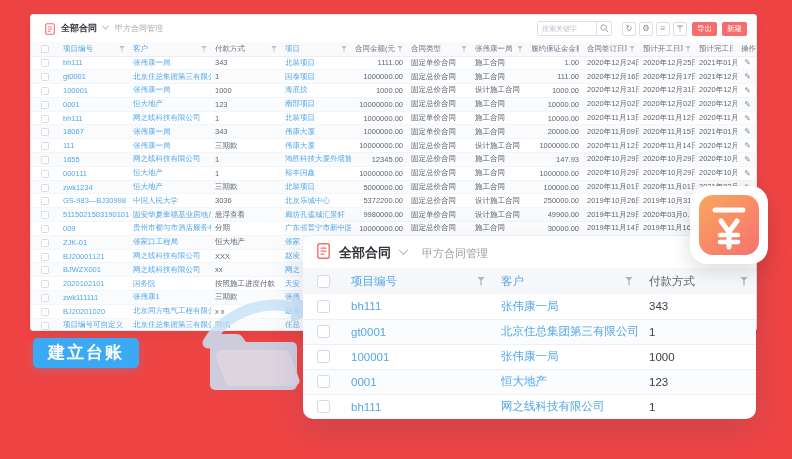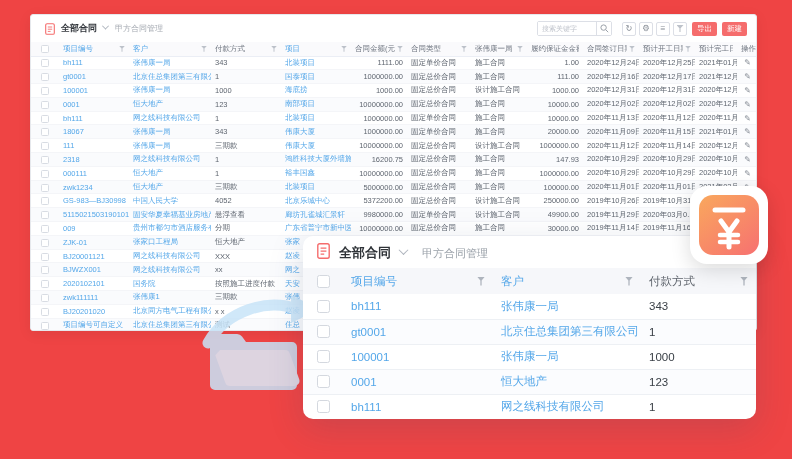--- a/index.html
+++ b/index.html
@@ -323,7 +323,7 @@
           </tr>
           <tr>
             <td class="c-check"><span class="cb"></span></td>
-            <td class="t-link">2318</td>
+            <td class="t-link">1655</td>
             <td class="t-link">网之线科技有限公司</td>
             <td class="t-text">1</td>
             <td class="t-link">鸿胜科技大厦外墙施工项目</td>

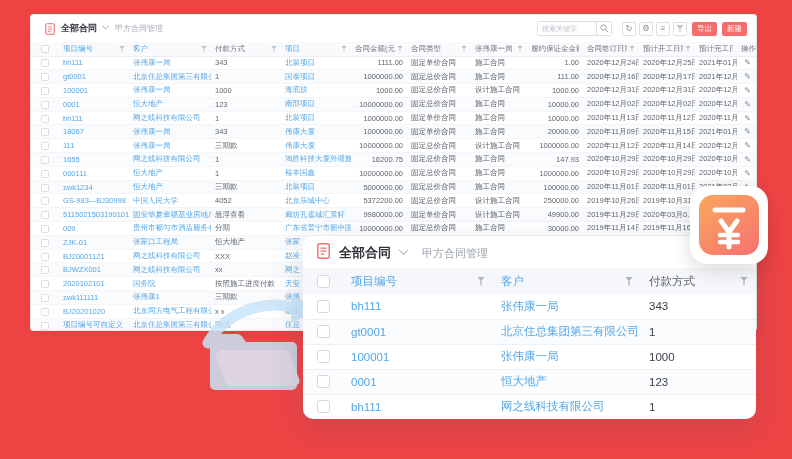--- a/index.html
+++ b/index.html
@@ -327,7 +327,7 @@
             <td class="t-link">网之线科技有限公司</td>
             <td class="t-text">1</td>
             <td class="t-link">鸿胜科技大厦外墙施工项目</td>
-            <td class="t-num">16200.75</td>
+            <td class="t-num">12345.00</td>
             <td class="t-text">固定总价合同</td>
             <td class="t-text">施工合同</td>
             <td class="t-num">147.93</td>

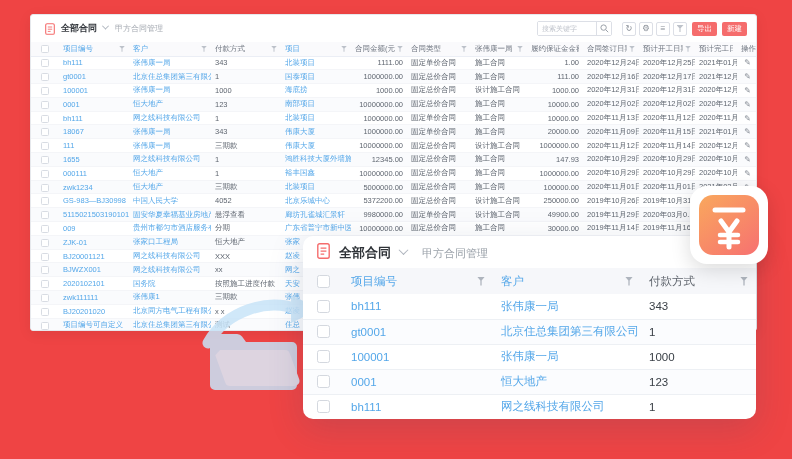--- a/index.html
+++ b/index.html
@@ -370,7 +370,7 @@
             <td class="c-check"><span class="cb"></span></td>
             <td class="t-link">GS-983—BJ30998</td>
             <td class="t-link">中国人民大学</td>
-            <td class="t-text">4052</td>
+            <td class="t-text">3036</td>
             <td class="t-link">北京乐城中心</td>
             <td class="t-num">5372200.00</td>
             <td class="t-text">固定总价合同</td>

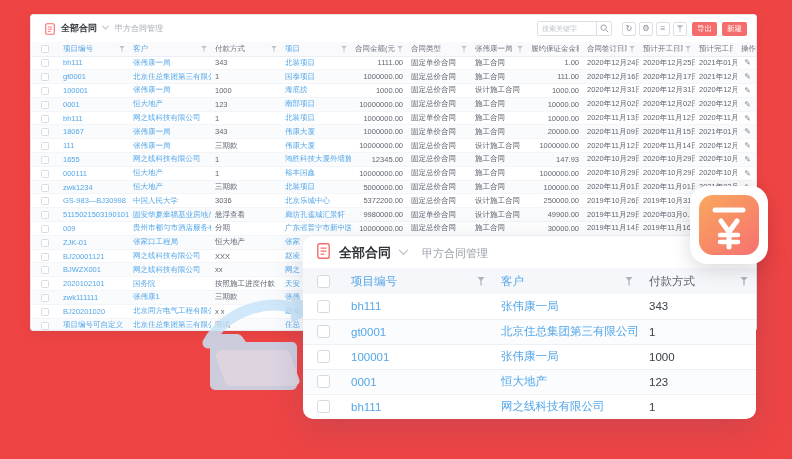--- a/index.html
+++ b/index.html
@@ -529,6 +529,7 @@
     </g>
   </svg>
 
+  <div class="badge">建立台账</div>
 
   <section class="overlay-card">
     <header class="ov-head">

